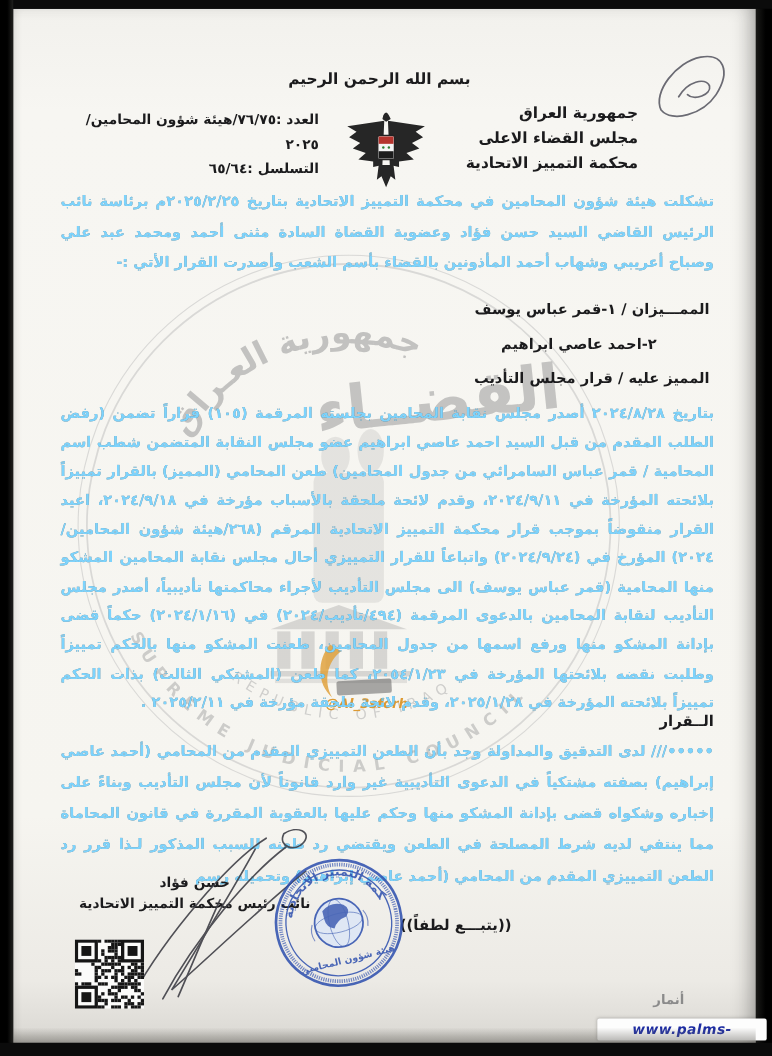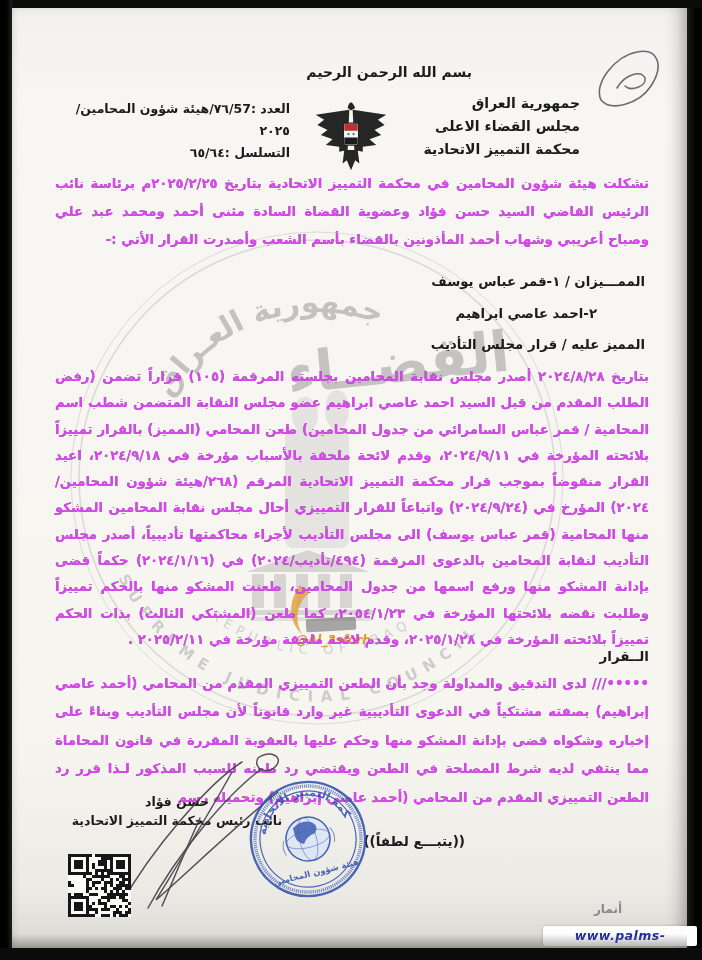--- a/index.html
+++ b/index.html
@@ -12,7 +12,7 @@
   .ar{direction:rtl;color:#1b1b1d;font-weight:700;}
   .para{direction:rtl;text-align:justify;color:#d946ef;font-weight:700;
         font-size:13.3px;text-shadow:0 0 .4px rgba(20,20,20,.55);}
-  .basmala{left:262px;top:64px;width:180px;text-align:right;font-size:14px;margin-left:30px;}
+  .basmala{left:262px;top:64px;width:180px;text-align:left;font-size:14px;}
   .hdr-right{left:408px;top:92px;width:172px;text-align:right;font-size:14px;line-height:23px;}
   .hdr-left{left:58px;top:98px;width:232px;text-align:right;font-size:12.5px;line-height:22px;}
   .intro{left:55px;top:170px;width:594px;line-height:28px;}

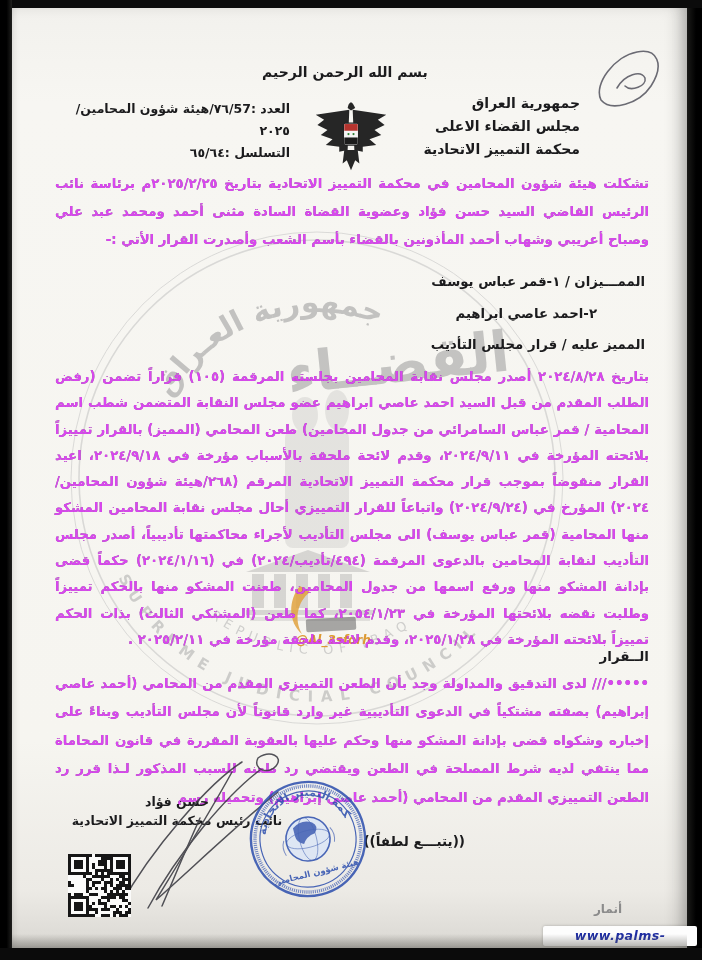--- a/index.html
+++ b/index.html
@@ -120,7 +120,7 @@
   </svg>
 
   <div class="abs hdr-left ar txt">
-    <div>العدد :٧٦/57/هيئة شؤون المحامين/٢٠٢٥</div>
+    <div>العدد :٧٦/٧٥/هيئة شؤون المحامين/٢٠٢٥</div>
     <div>التسلسل :٦٥/٦٤</div>
   </div>
 

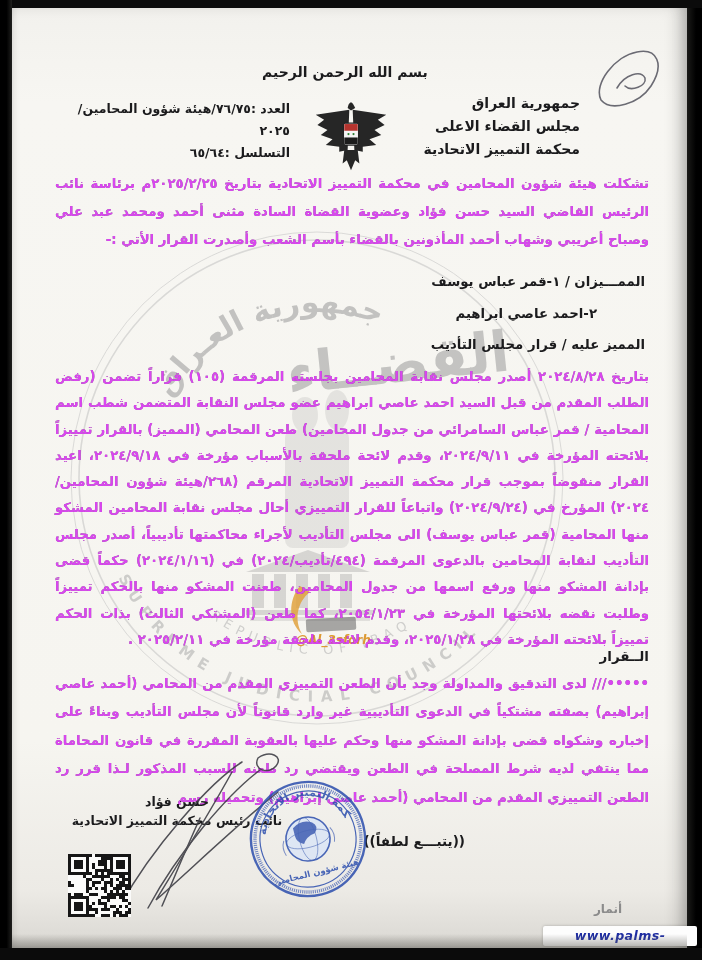--- a/index.html
+++ b/index.html
@@ -10,7 +10,7 @@
          background:linear-gradient(180deg,#f2f1ed 0%,#f7f6f2 10%,#f6f5f0 78%,#eceae5 94%,#d9d7d2 100%);
          box-shadow:inset -14px 0 18px -10px rgba(40,40,40,.45), inset 6px 0 10px -8px rgba(40,40,40,.3);}
   .ar{direction:rtl;color:#1b1b1d;font-weight:700;}
-  .para{direction:rtl;text-align:justify;color:#d946ef;font-weight:700;
+  .para{direction:rtl;text-align:justify;color:#7dd3fc;font-weight:700;
         font-size:13.3px;text-shadow:0 0 .4px rgba(20,20,20,.55);}
   .basmala{left:262px;top:64px;width:180px;text-align:left;font-size:14px;}
   .hdr-right{left:408px;top:92px;width:172px;text-align:right;font-size:14px;line-height:23px;}

